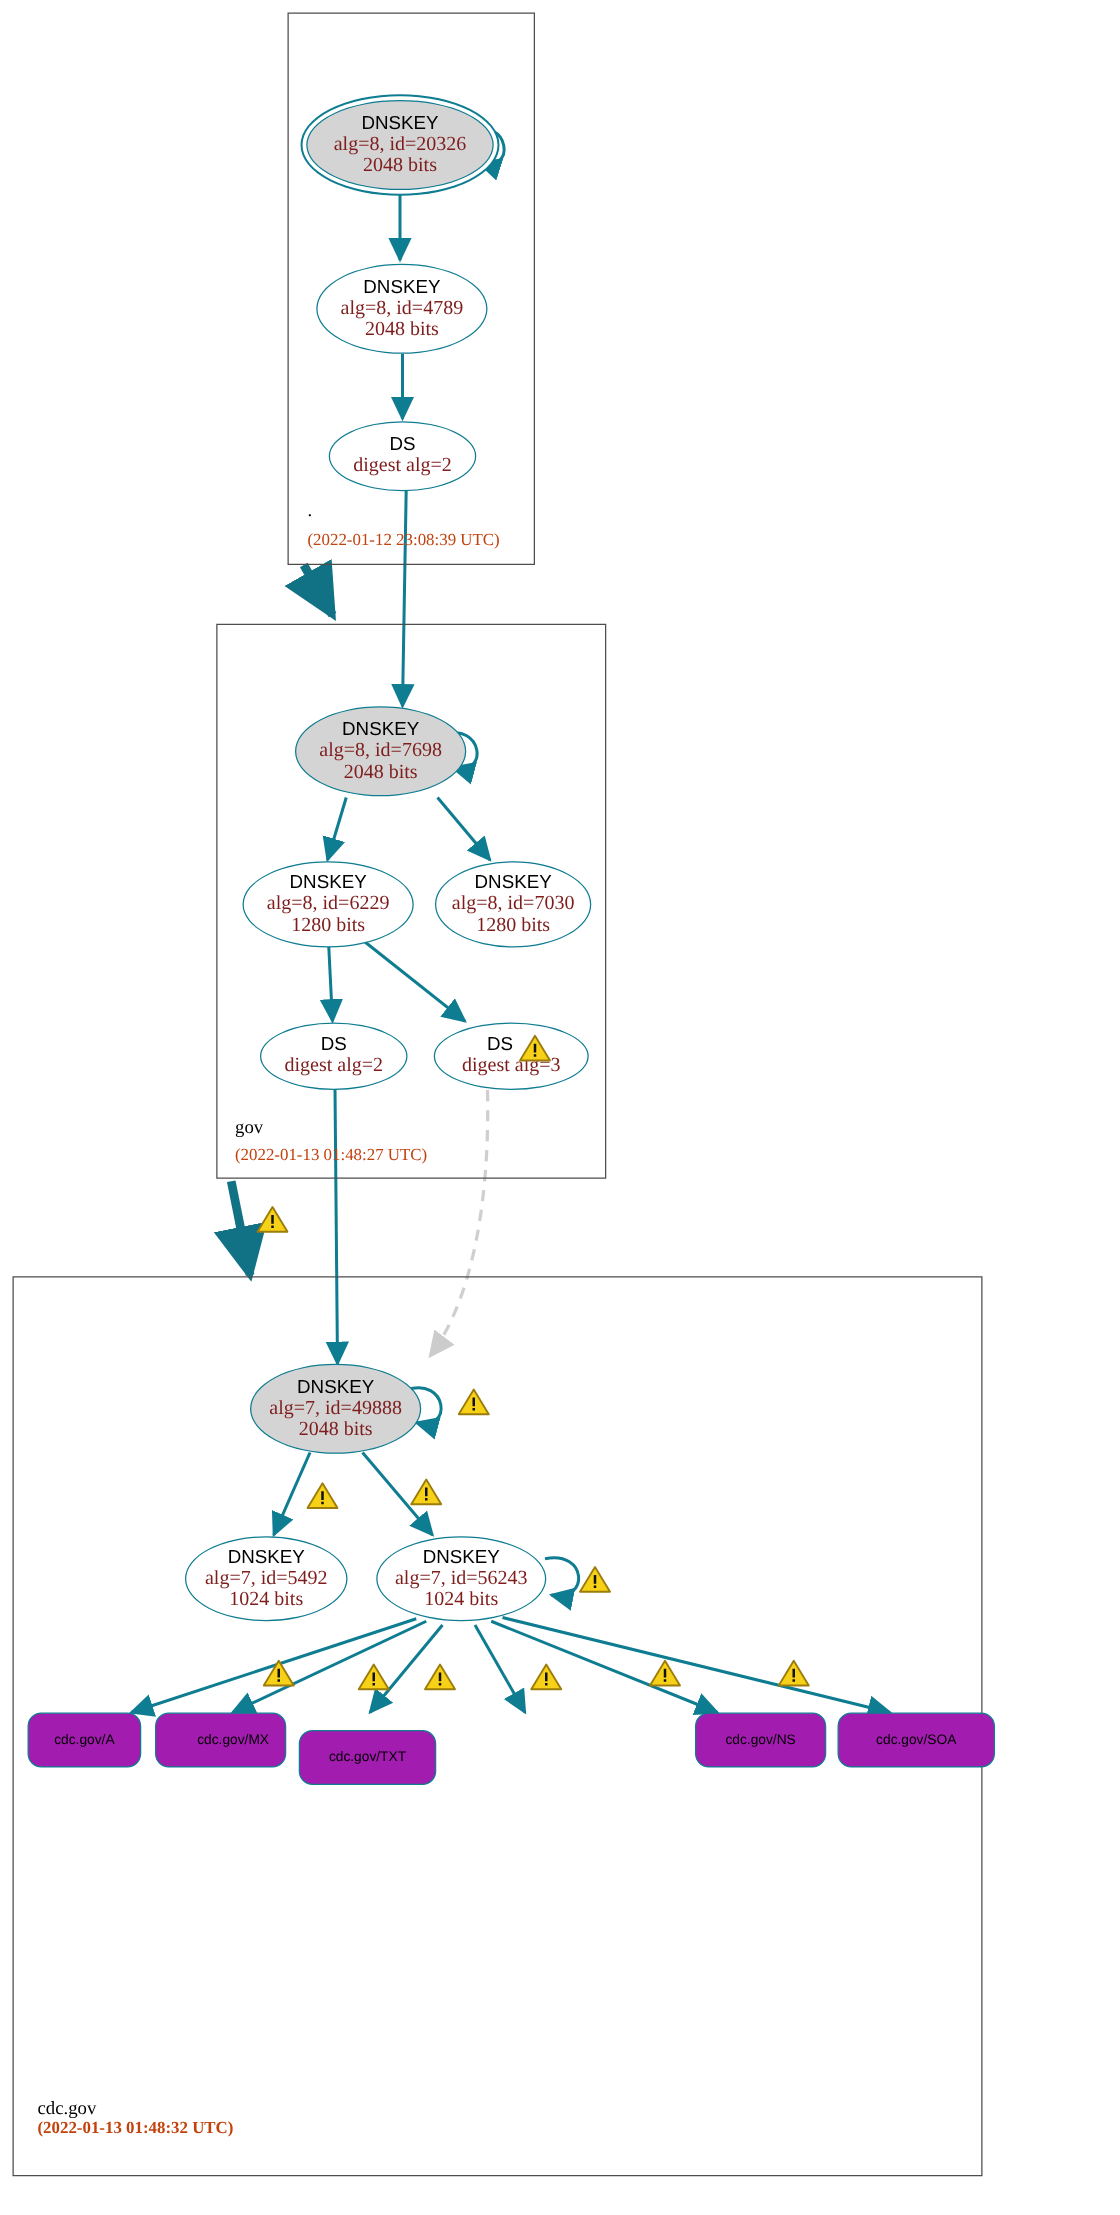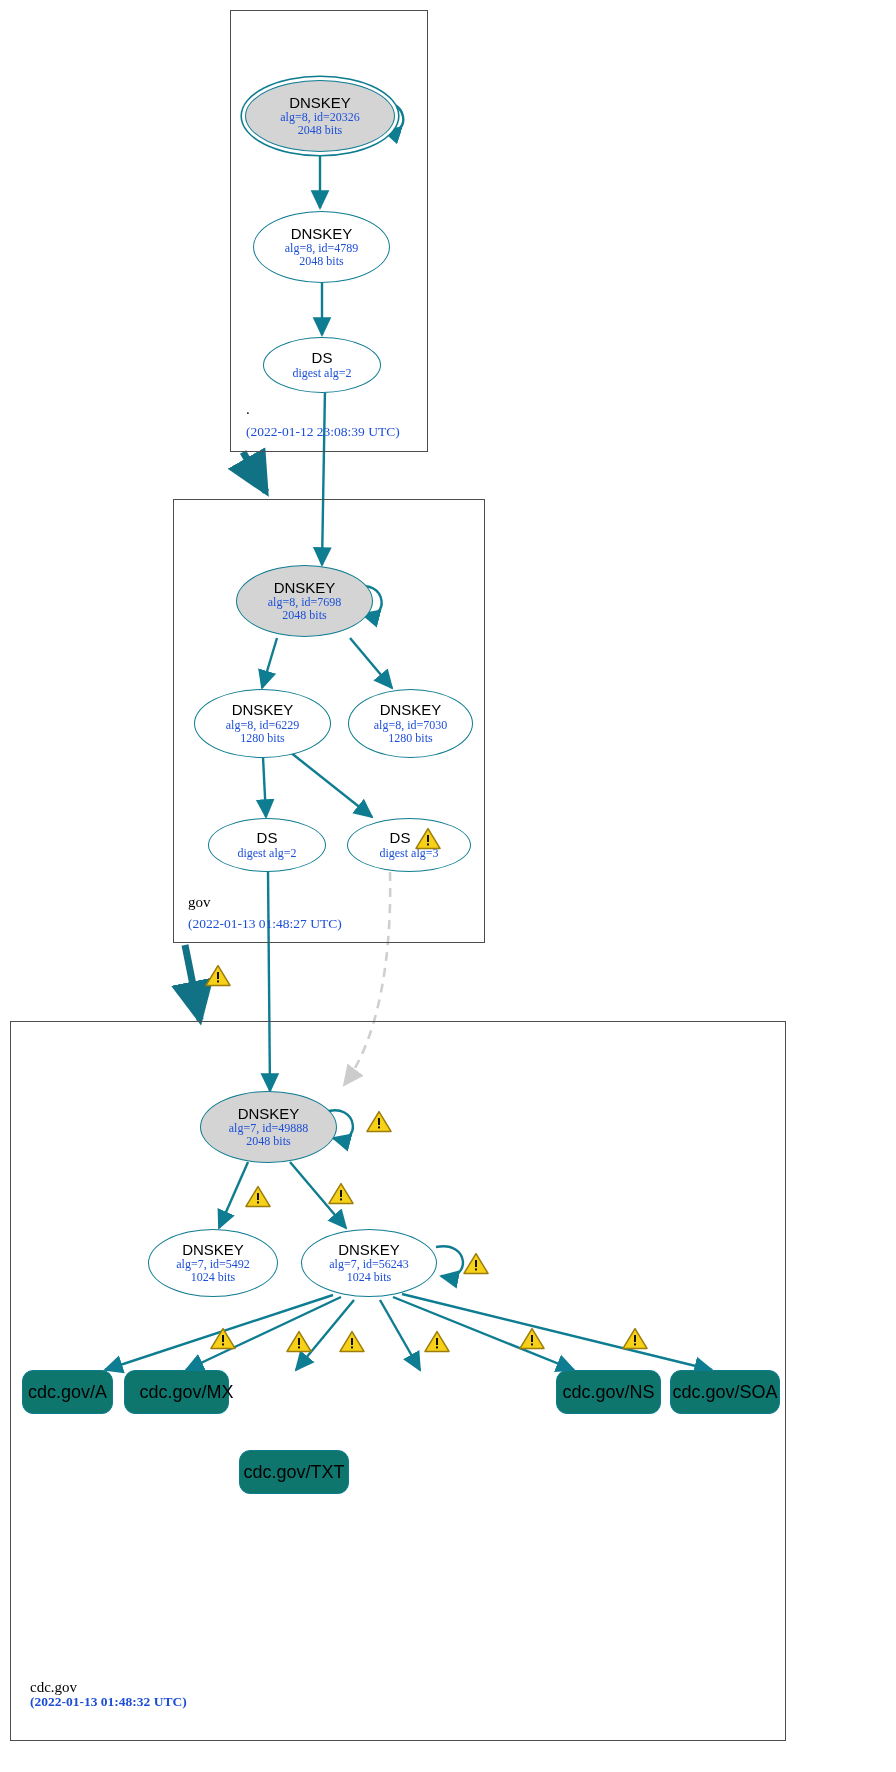--- a/index.html
+++ b/index.html
@@ -23,7 +23,7 @@
   .node.shaded{background:#d4d4d4;}
   .node.dbl{box-shadow:0 0 0 3px #ffffff, 0 0 0 4.6px #0e7c91;}
   .n-title{font-family:"Liberation Sans", sans-serif;font-size:15px;color:#000;}
-  .n-sub{font-family:"Liberation Serif", serif;font-size:12px;color:#1d4ed8;}
+  .n-sub{font-family:"Liberation Serif", serif;font-size:16px;color:#7f1d1d;}
 
   
   .rrset{position:absolute;box-sizing:border-box;border:1.6px solid #0e7c91;

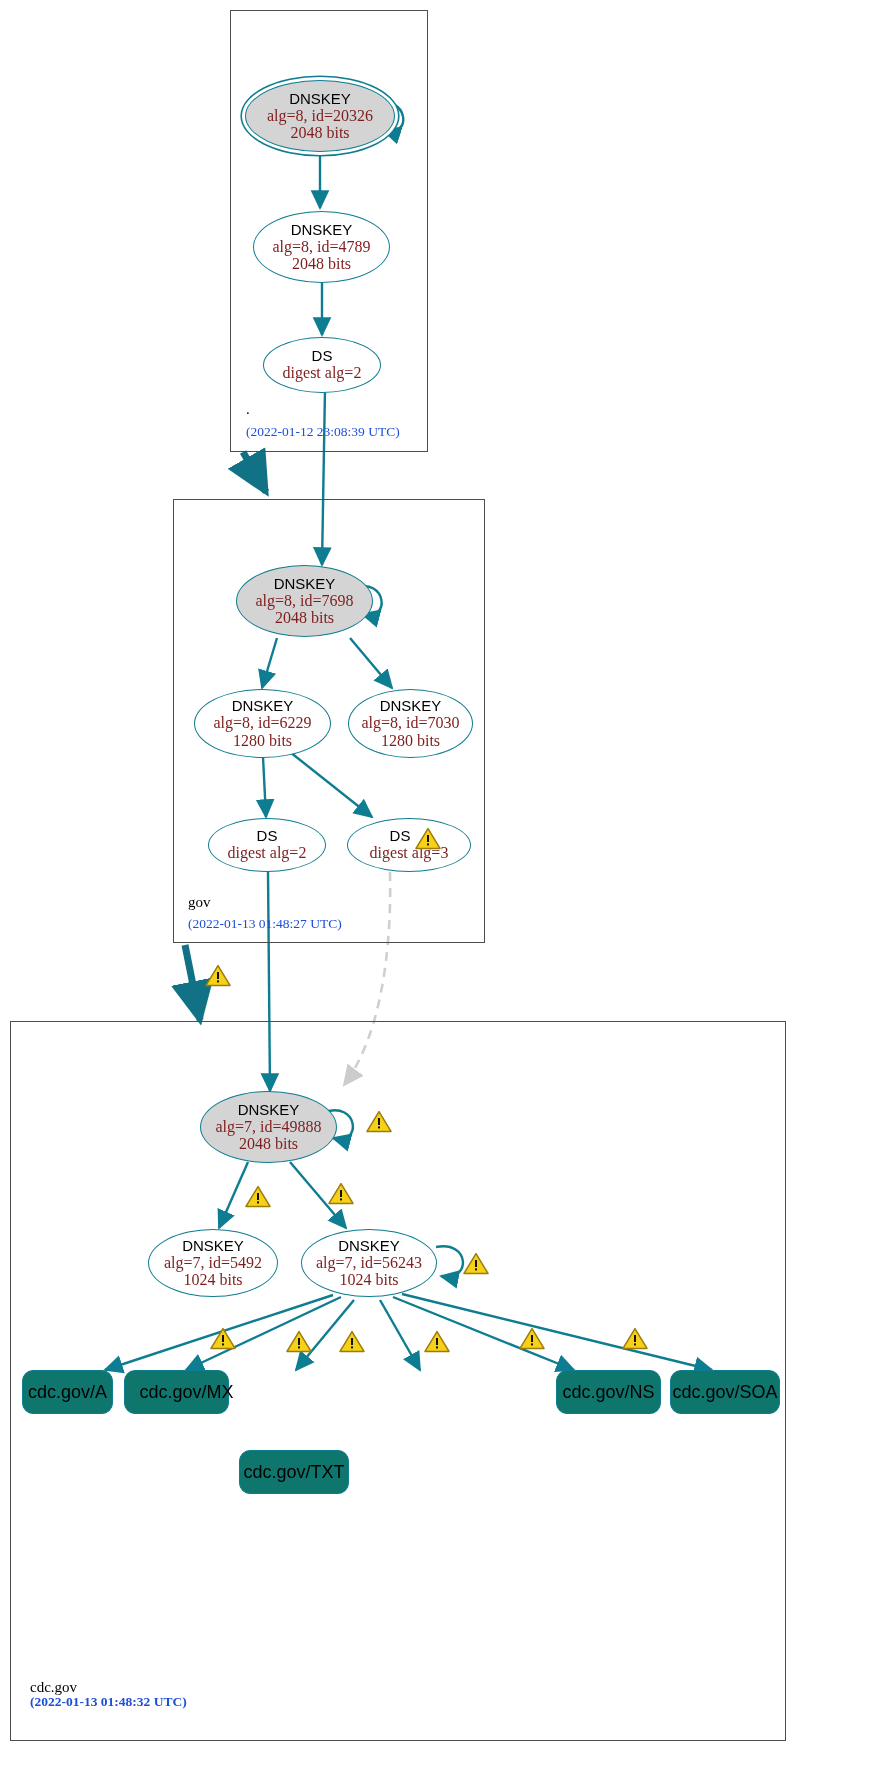--- a/index.html
+++ b/index.html
@@ -13,7 +13,7 @@
   .zone-label{position:absolute;font-family:"Liberation Serif", serif;
               font-size:15px;color:#000;white-space:nowrap;}
   .zone-time{position:absolute;font-family:"Liberation Serif", serif;
-             font-size:13.5px;color:#1d4ed8;white-space:nowrap;}
+             font-size:13.5px;color:#c2410c;white-space:nowrap;}
 
   
   .node{position:absolute;box-sizing:border-box;border:1.6px solid #0e7c91;

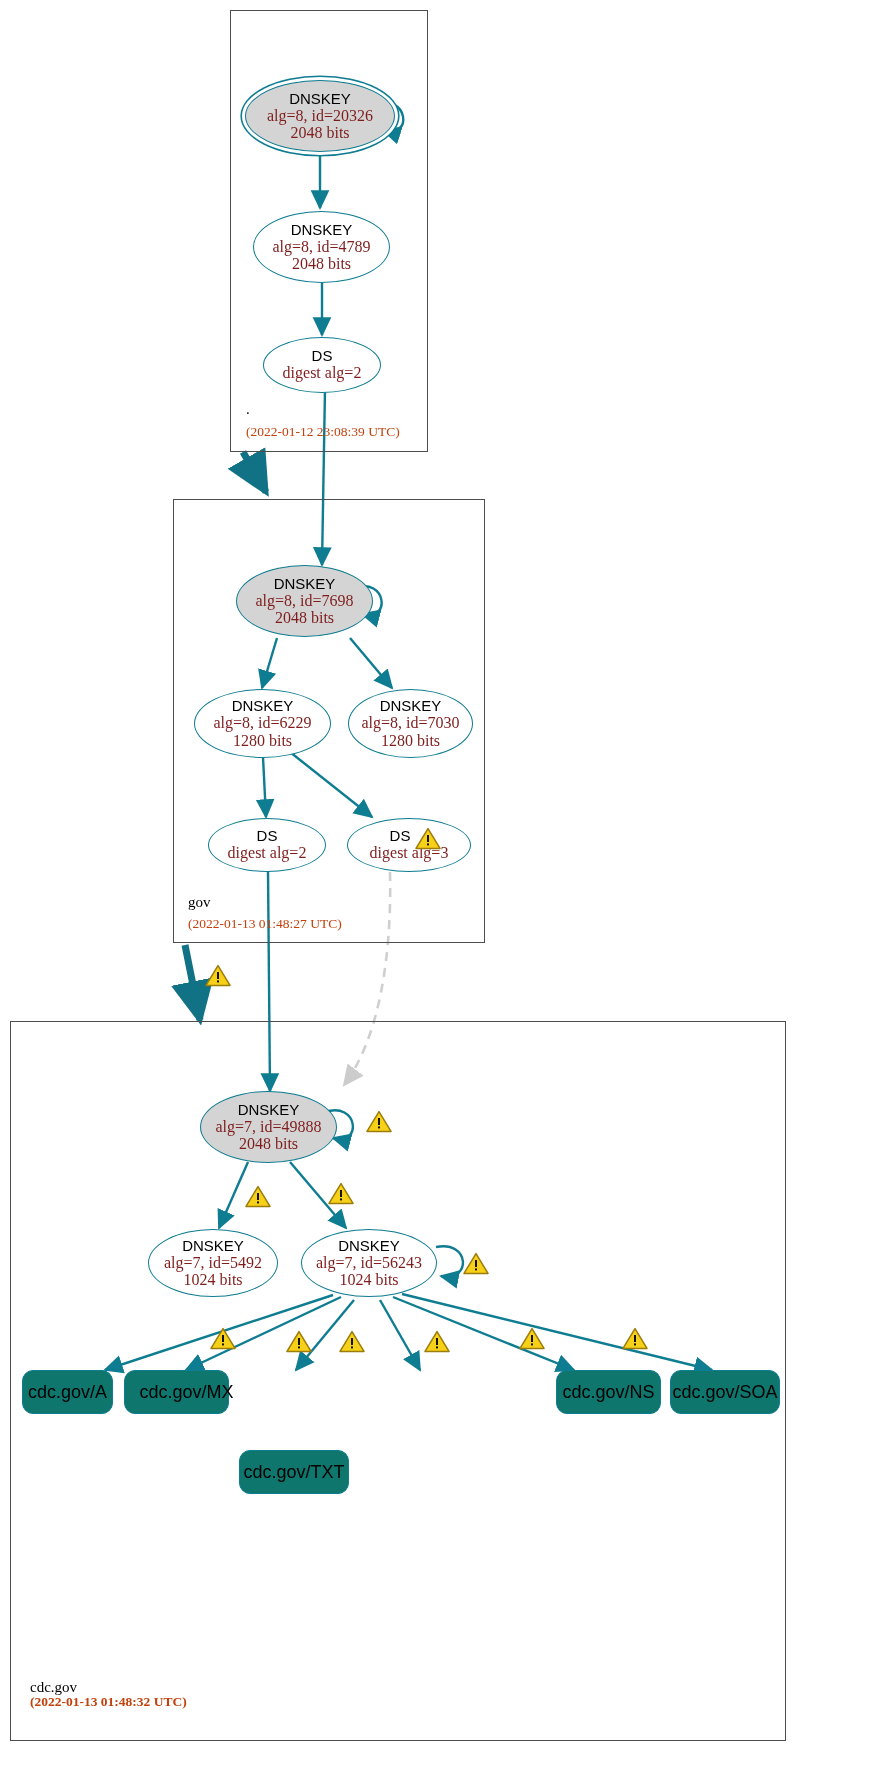--- a/index.html
+++ b/index.html
@@ -27,9 +27,9 @@
 
   
   .rrset{position:absolute;box-sizing:border-box;border:1.6px solid #0e7c91;
-         border-radius:11px;background:#0f766e;display:flex;align-items:center;
+         border-radius:11px;background:#a21caf;display:flex;align-items:center;
          justify-content:center;font-family:"Liberation Sans", sans-serif;
-         font-size:18px;color:#000;white-space:nowrap;}
+         font-size:11px;color:#000;white-space:nowrap;}
 
   
   .warn{position:absolute;width:26px;height:23px;}

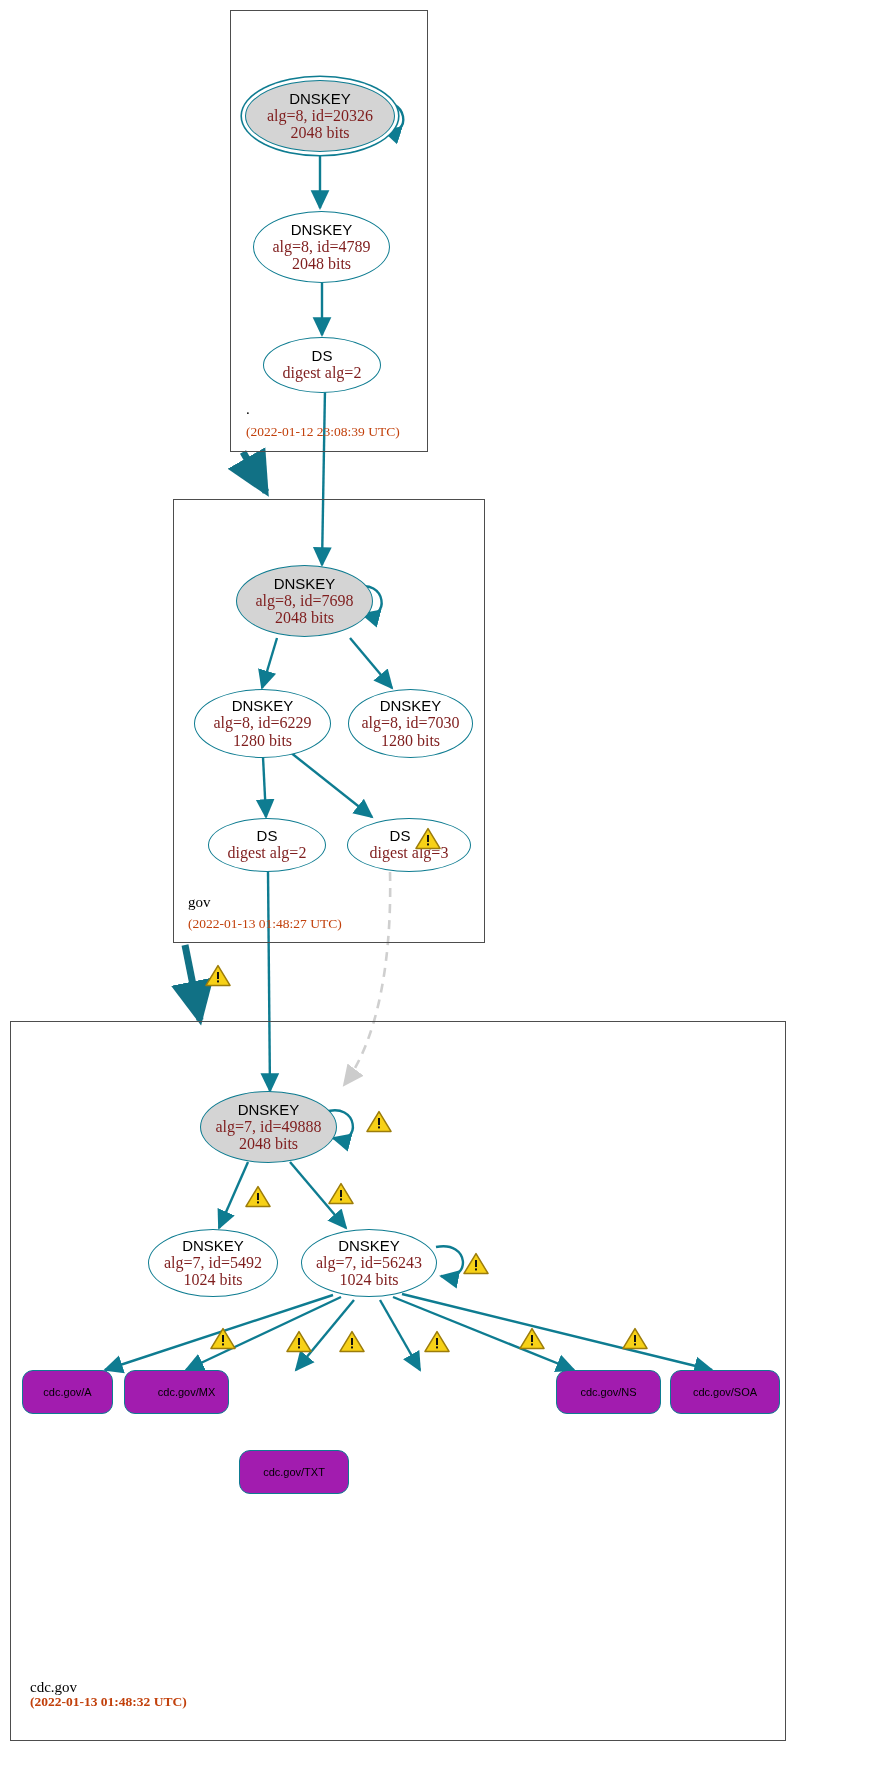--- a/index.html
+++ b/index.html
@@ -181,7 +181,7 @@
   <div class="rrset" style="left:124px;top:1370px;width:105px;height:44px;padding-left:20px;">cdc.gov/MX</div>
   <div class="rrset" style="left:239px;top:1450px;width:110px;height:44px;">cdc.gov/TXT</div>
   <div class="rrset" style="left:556px;top:1370px;width:105px;height:44px;">cdc.gov/NS</div>
-  <div class="rrset" style="left:670px;top:1370px;width:110px;height:44px;">cdc.gov/SOA</div>
+  <div class="rrset" style="left:670px;top:1370px;width:126px;height:44px;">cdc.gov/SOA</div>
 
   <div class="warn" style="left:415px;top:827px;">
     <svg viewBox="0 0 26 23">

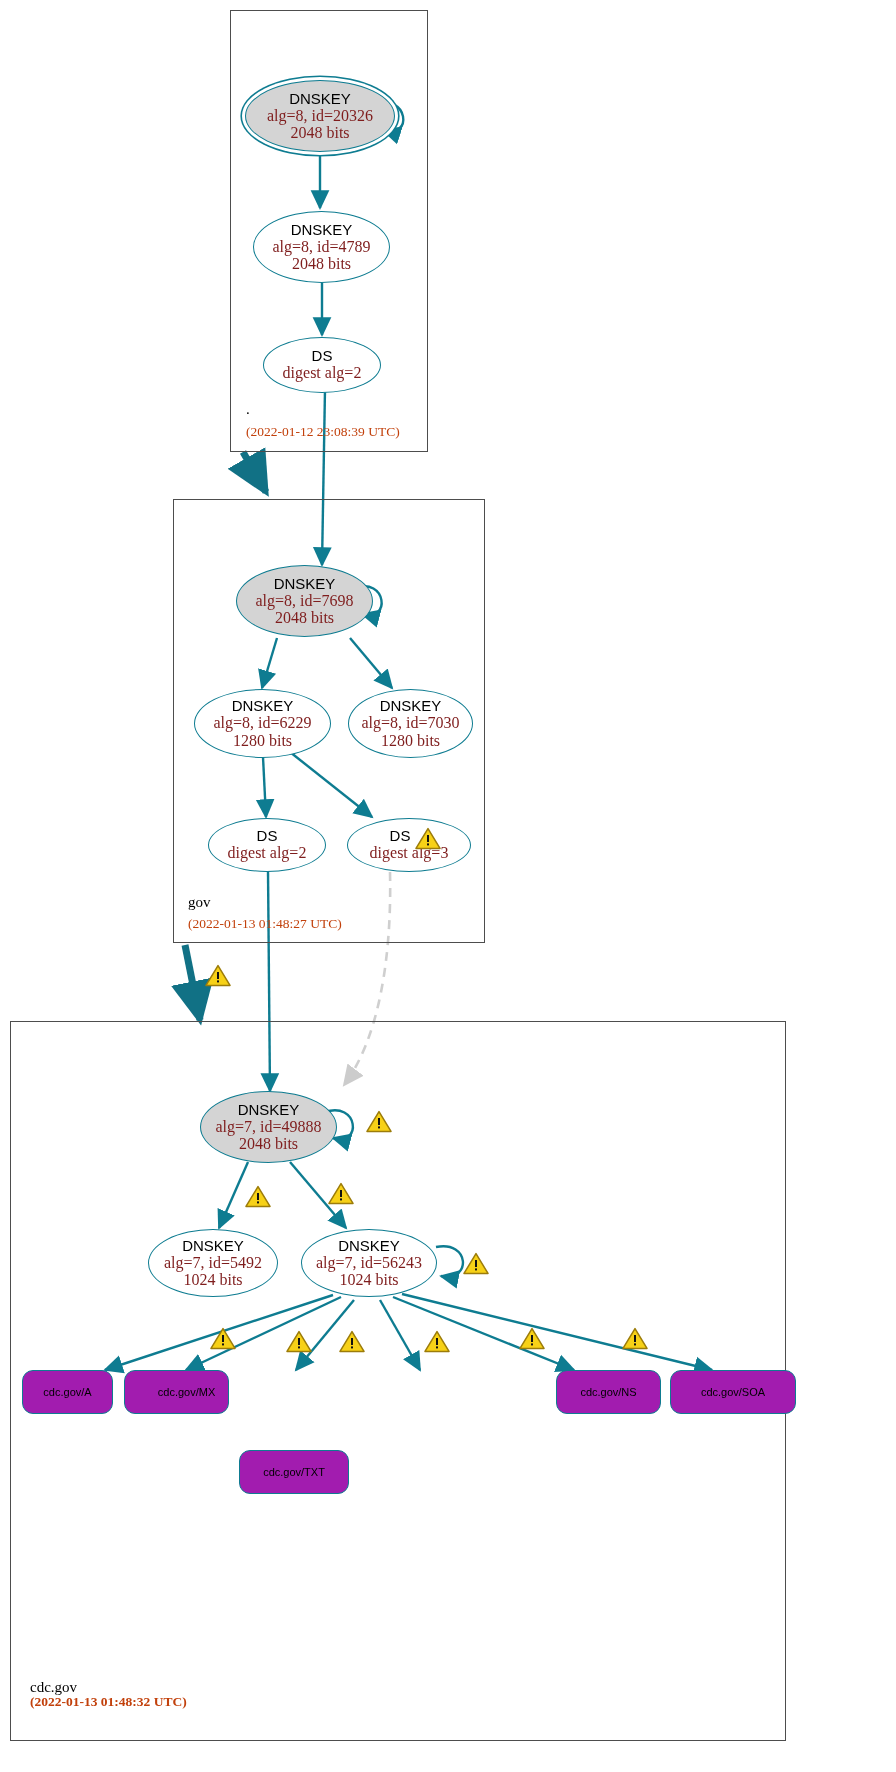--- a/index.html
+++ b/index.html
@@ -179,7 +179,7 @@
 
   <div class="rrset" style="left:22px;top:1370px;width:91px;height:44px;">cdc.gov/A</div>
   <div class="rrset" style="left:124px;top:1370px;width:105px;height:44px;padding-left:20px;">cdc.gov/MX</div>
-  <div class="rrset" style="left:239px;top:1450px;width:110px;height:44px;">cdc.gov/TXT</div>
+  <div class="rrset" style="left:239px;top:1384px;width:110px;height:44px;">cdc.gov/TXT</div>
   <div class="rrset" style="left:556px;top:1370px;width:105px;height:44px;">cdc.gov/NS</div>
   <div class="rrset" style="left:670px;top:1370px;width:126px;height:44px;">cdc.gov/SOA</div>
 

